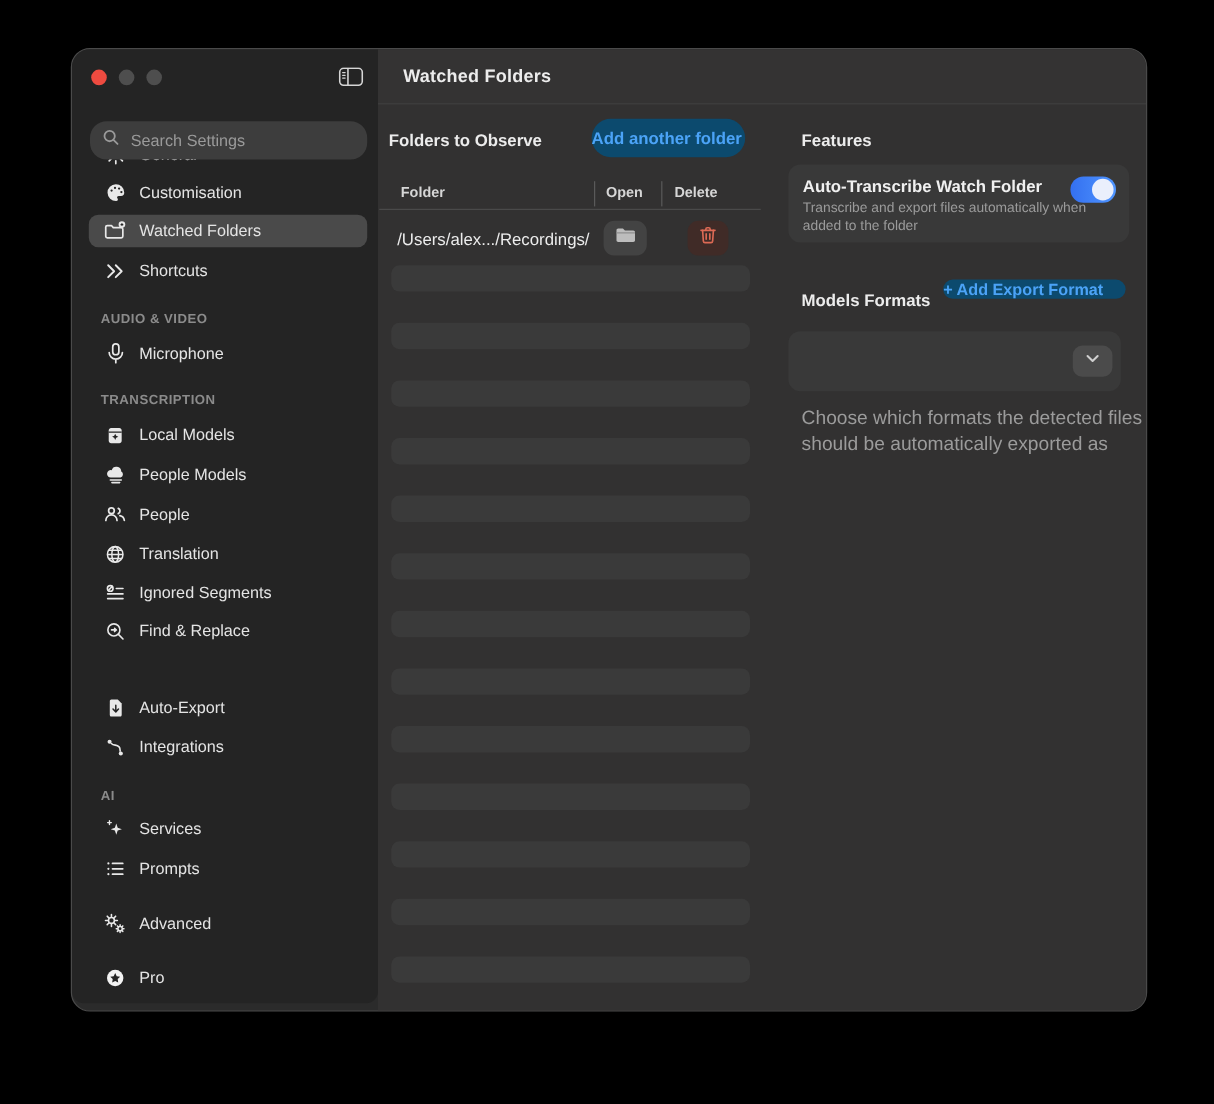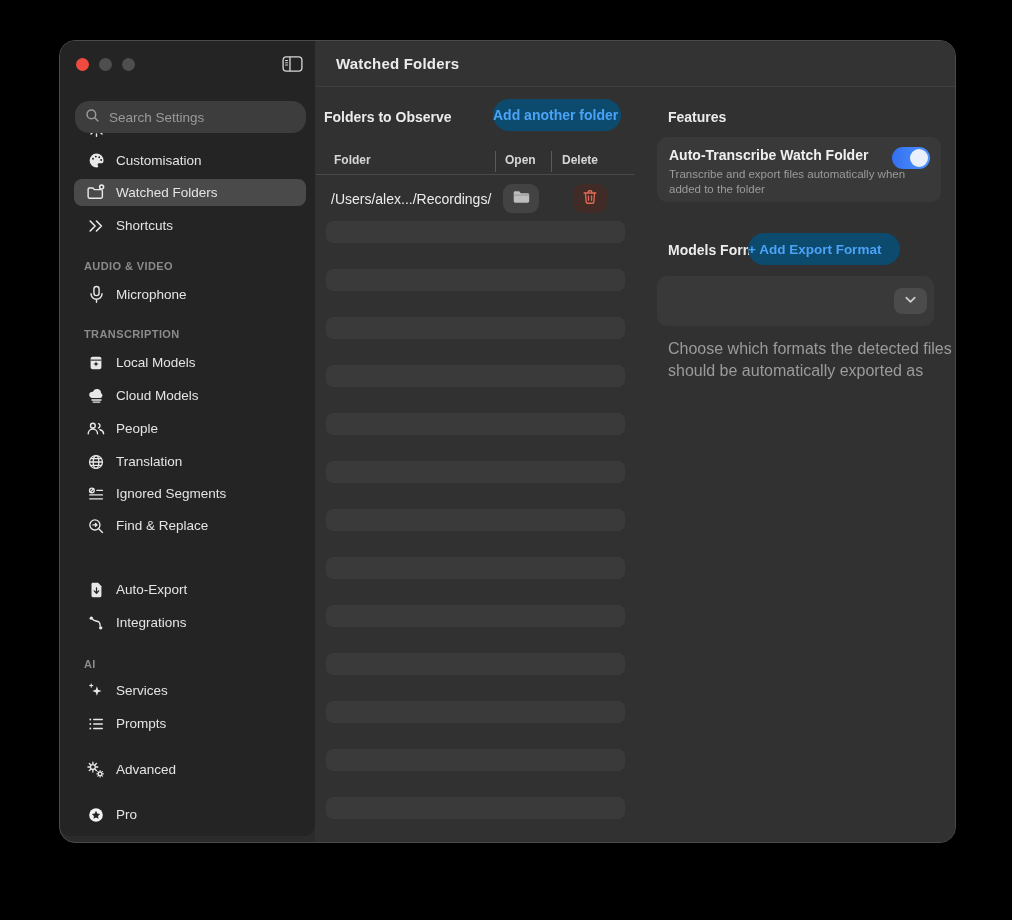--- a/index.html
+++ b/index.html
@@ -329,7 +329,7 @@
     </div>
 
     <div class="sec-heading" style="left:353px;top:201px">Models Formats</div>
-    <div class="pill-btn" style="left:433px;top:192px;width:152px;height:32px;font-size:13.5px">
+    <div class="pill-btn" style="left:471px;top:192px;width:152px;height:16px;font-size:13.5px">
       <span>+ Add Export Format</span>
     </div>
 

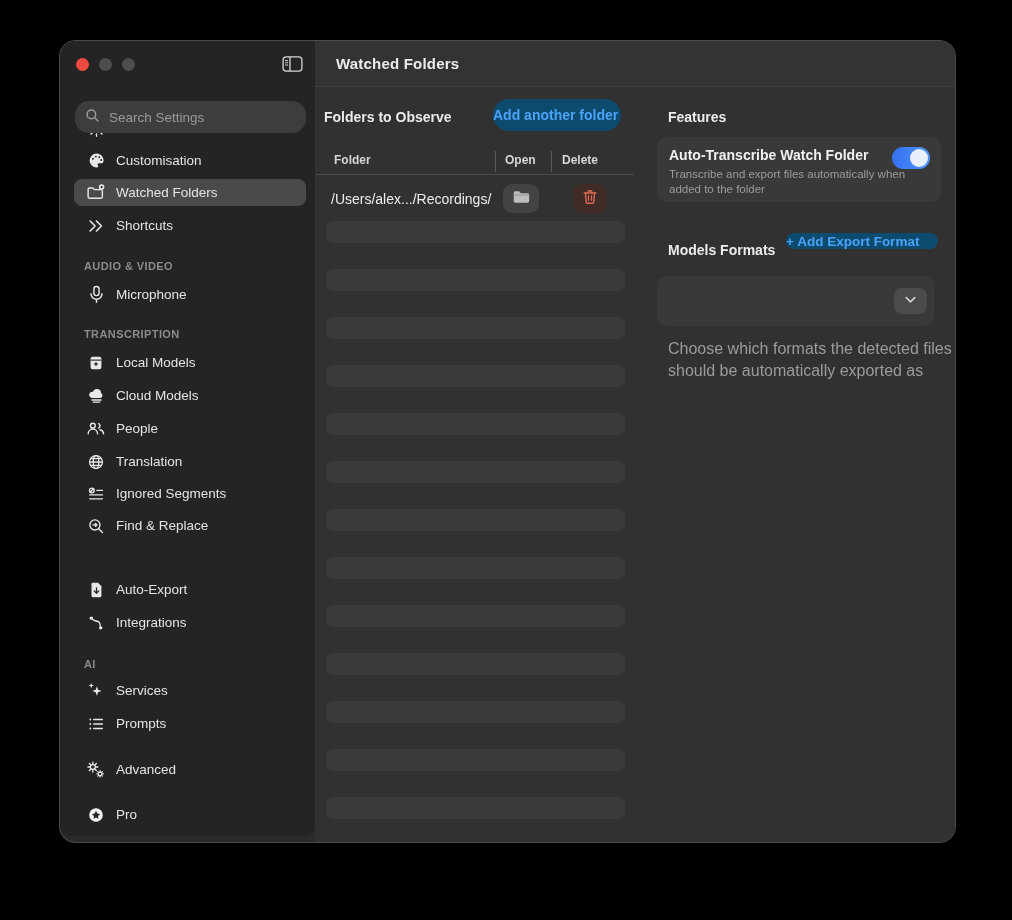--- a/index.html
+++ b/index.html
@@ -154,7 +154,7 @@
             <path d="M5.2 14.7h9.6M6.6 17h6.8" stroke="#e8e8e8" stroke-width="1.4" stroke-linecap="round"></path>
           </svg>
         </span>
-      <span class="sb-label">Cloud Models</span>
+      <span class="sb-label">People Models</span>
     </div>
     <div class="sb-item" style="top:374px">
       <span class="sb-ico">

